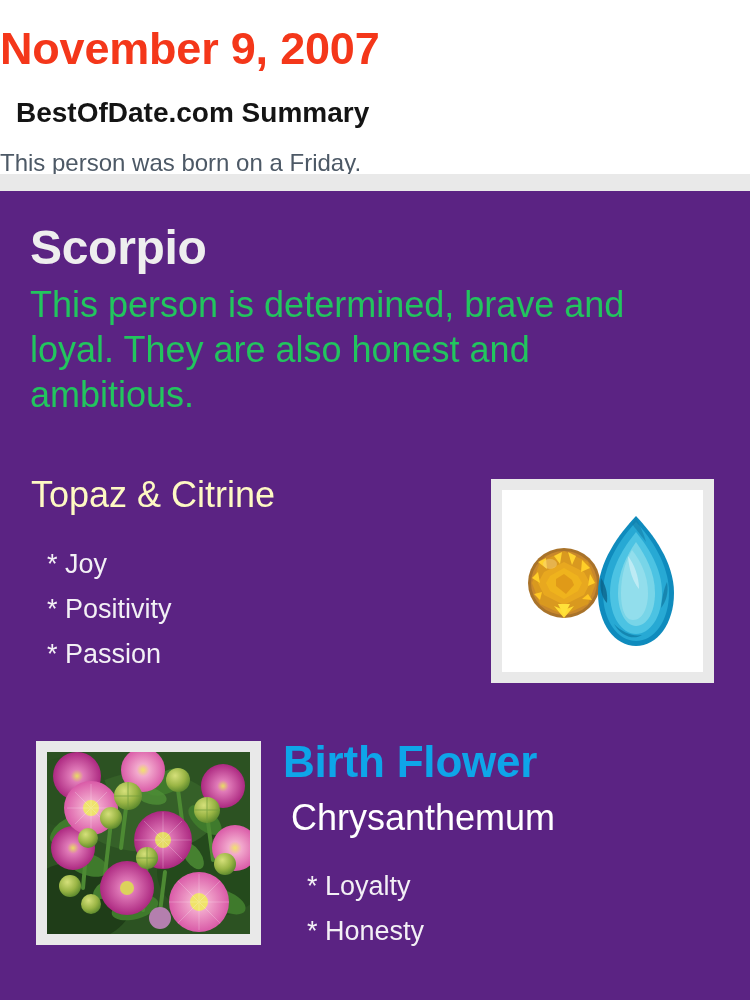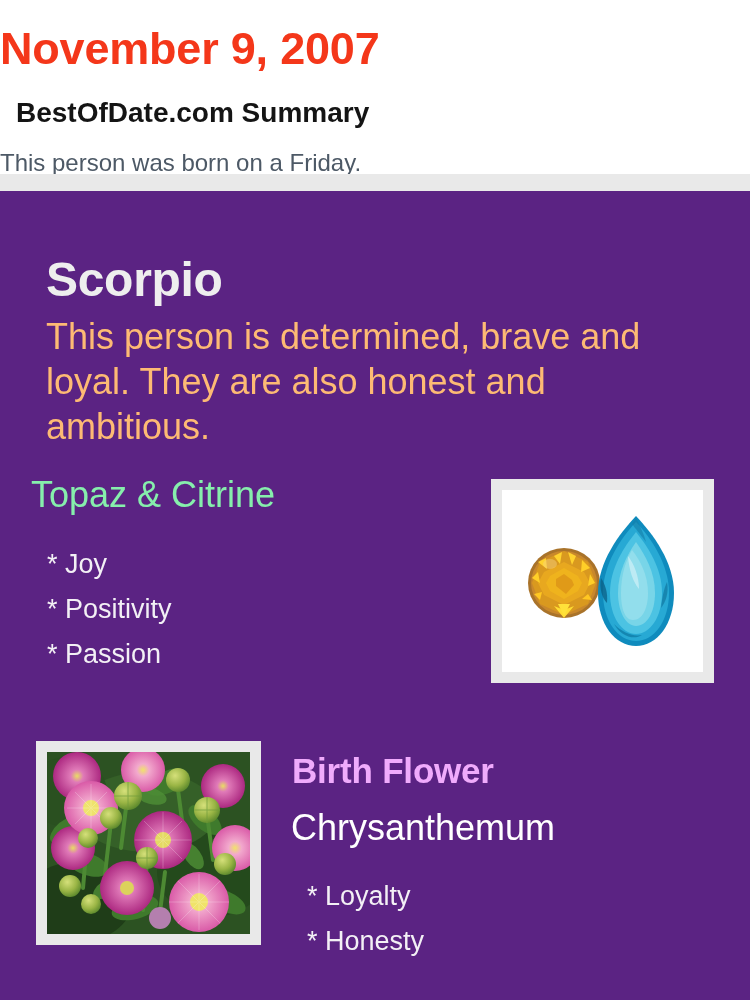--- a/index.html
+++ b/index.html
@@ -78,10 +78,9 @@
 
   .sign-block {
     position: absolute;
-    left: 46px;
+    left: 30px;
     top: 29px;
     width: 680px;
-    margin-top: 32px;
   }
   .sign-name {
     margin: 0;

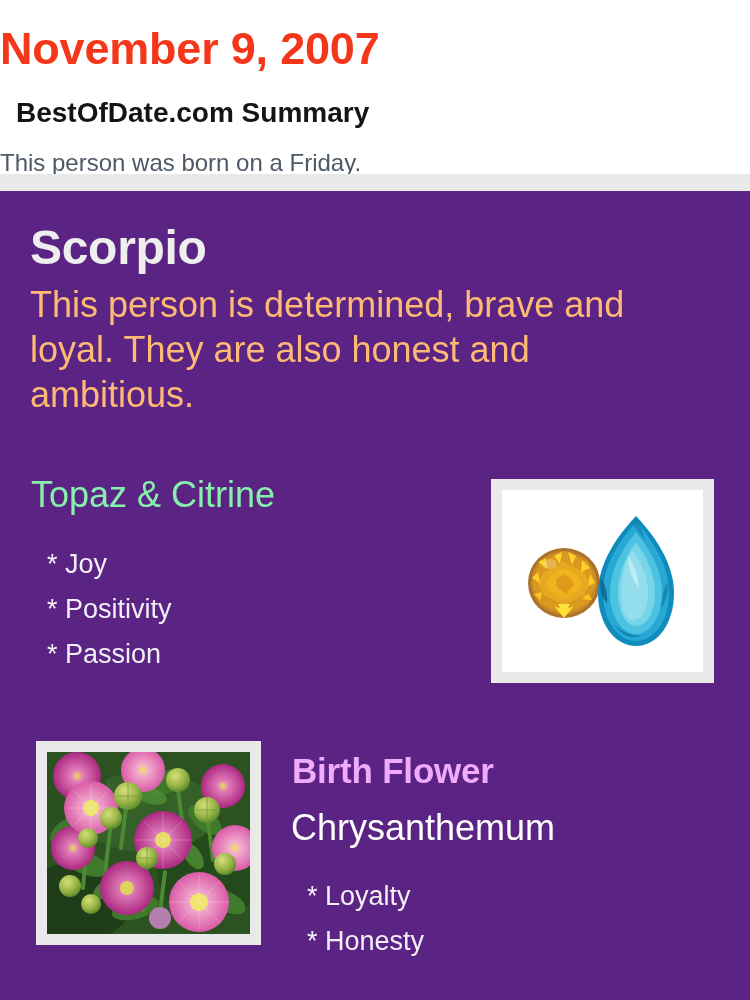--- a/index.html
+++ b/index.html
@@ -96,7 +96,7 @@
     font-size: 36px;
     font-weight: 400;
     line-height: 45px;
-    color: #fdba74;
+    color: #22c55e;
     max-width: 660px;
   }
 

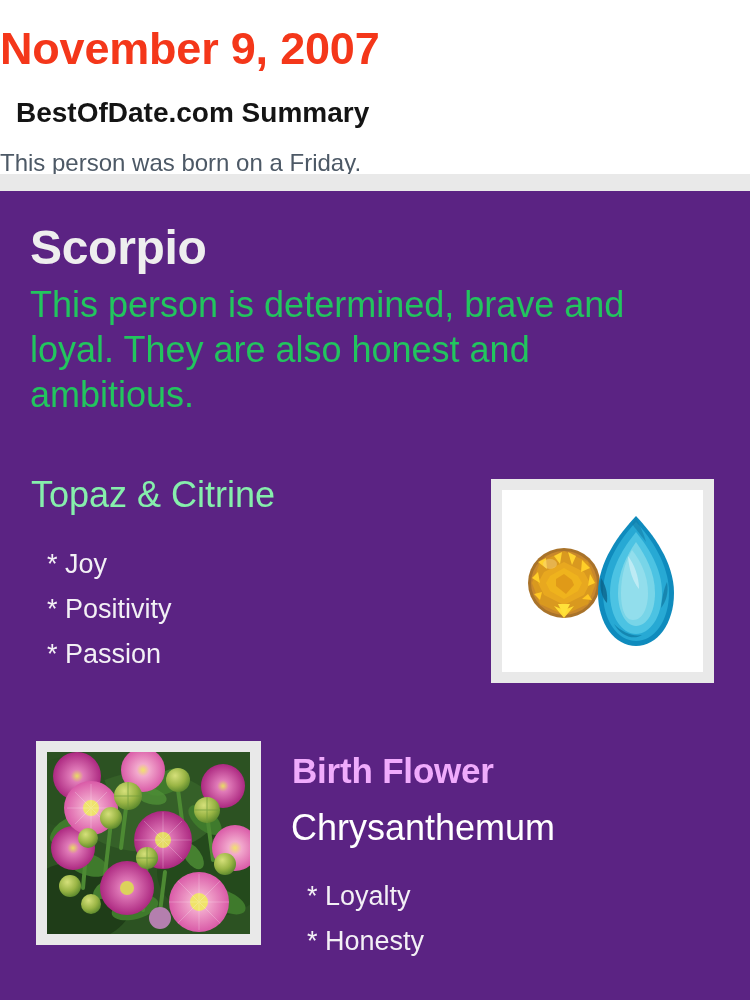--- a/index.html
+++ b/index.html
@@ -121,7 +121,7 @@
     font-size: 36px;
     font-weight: 400;
     line-height: 42px;
-    color: #86efac;
+    color: #fef9c3;
   }
   .bullet-list {
     margin: 16px;

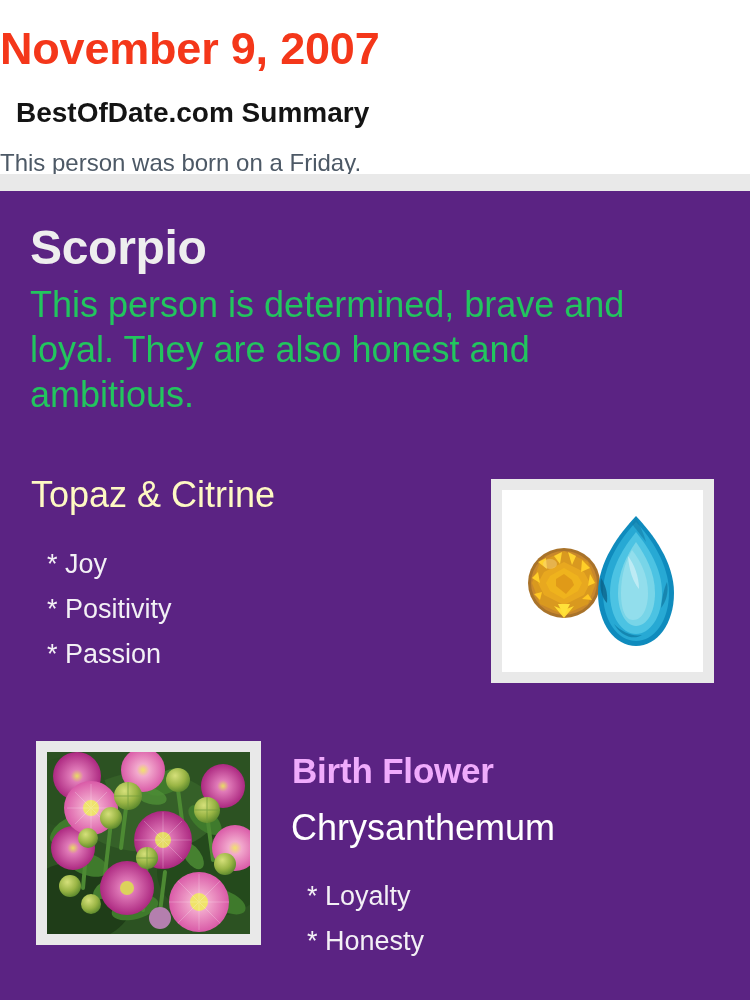--- a/index.html
+++ b/index.html
@@ -185,11 +185,11 @@
     width: 440px;
   }
   .flower-title {
-    margin: 9px;
-    font-size: 35px;
+    margin: 0;
+    font-size: 44px;
     font-weight: 700;
     line-height: 52px;
-    color: #f0abfc;
+    color: #0ea5e9;
     letter-spacing: -0.2px;
   }
   .flower-sub {

